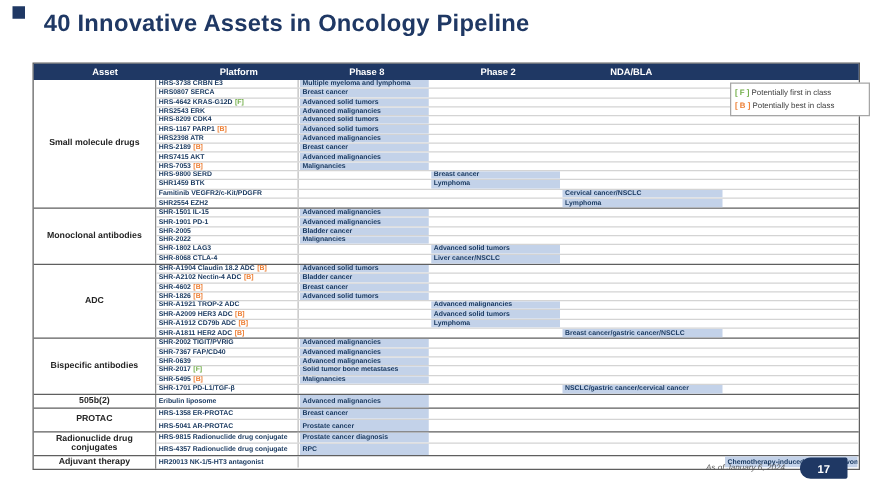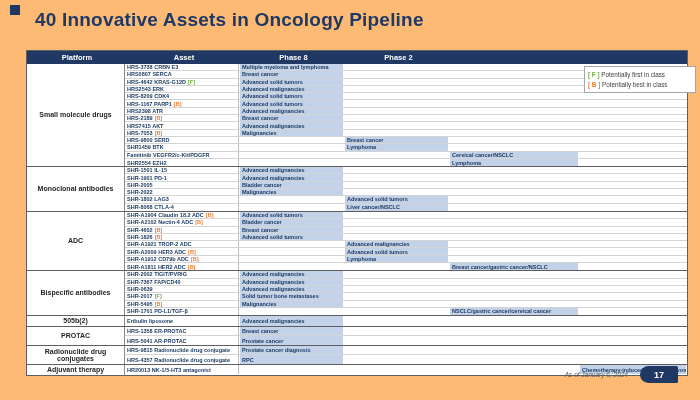--- a/index.html
+++ b/index.html
@@ -4,7 +4,7 @@
 <style>
   * { margin:0; padding:0; box-sizing:border-box; }
   body { background:#e8e8e8; font-family:"Liberation Sans", sans-serif; }
-  .slide { position:relative; width:700px; height:400px; background:#fdba74; overflow:hidden; }
+  .slide { position:relative; width:700px; height:400px; background:#ffffff; overflow:hidden; }
 
   .deco-square { position:absolute; left:10px; top:5px; width:10px; height:10px; background:#1F3864; }
   .title { position:absolute; left:35px; top:9px; font-size:19px; font-weight:bold; color:#1F3864; letter-spacing:0.2px; }

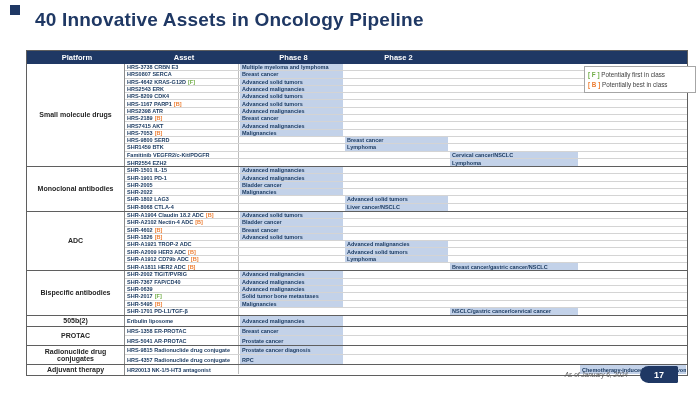--- a/index.html
+++ b/index.html
@@ -48,8 +48,8 @@
 
   <div class="ptable">
     <div class="thead">
+      <div class="th c1">Asset</div>
       <div class="th c0">Platform</div>
-      <div class="th c1">Asset</div>
       <div class="th c2">Phase 8</div>
       <div class="th c3">Phase 2</div>
     </div>

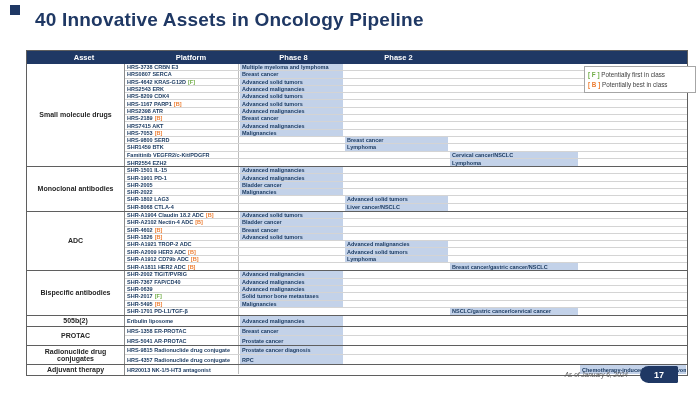--- a/index.html
+++ b/index.html
@@ -52,6 +52,7 @@
       <div class="th c0">Platform</div>
       <div class="th c2">Phase 8</div>
       <div class="th c3">Phase 2</div>
+      <div class="th c5">NDA/BLA</div>
     </div>
     <div>
         <div class="psection">

